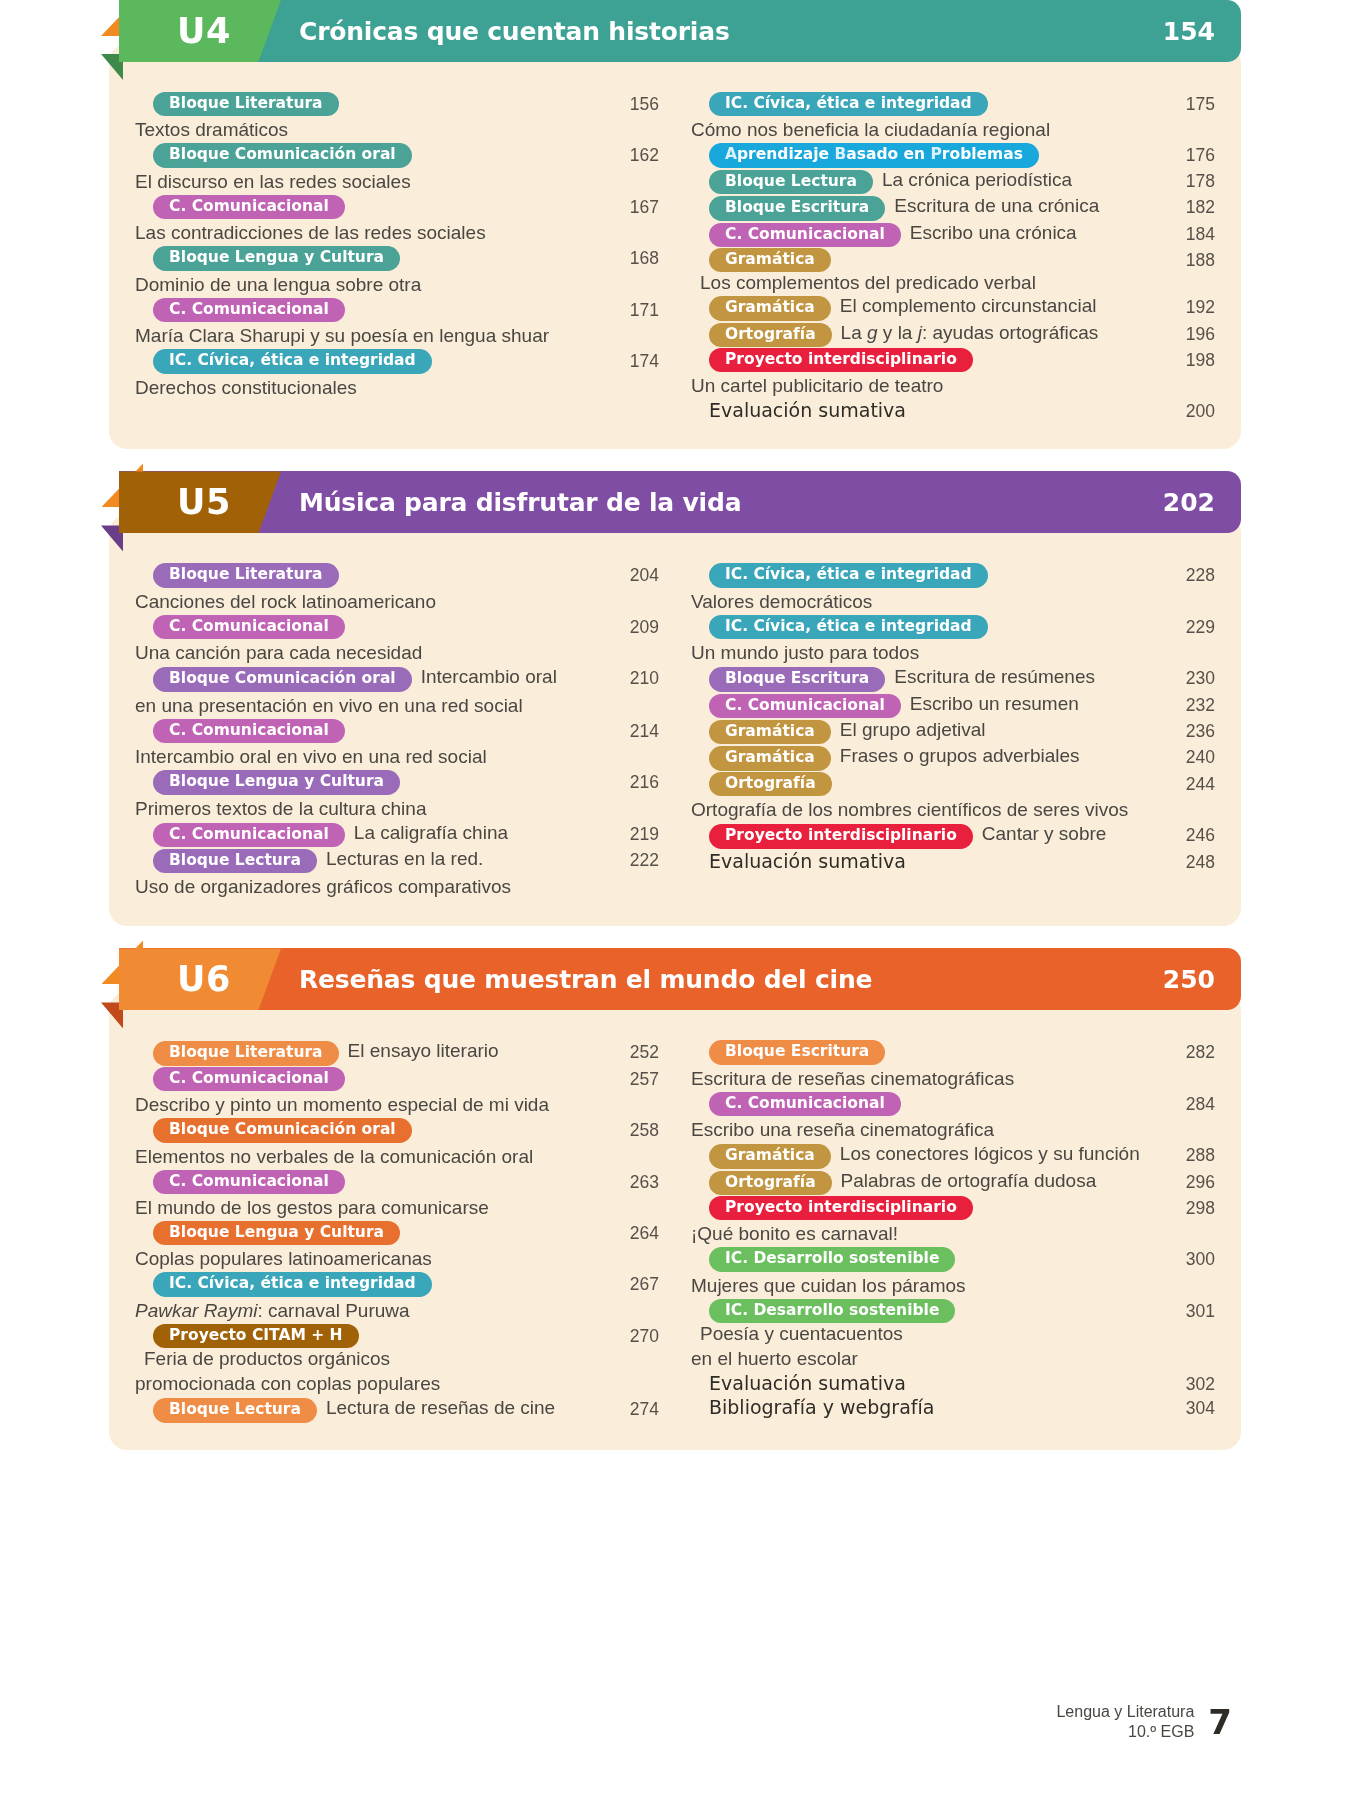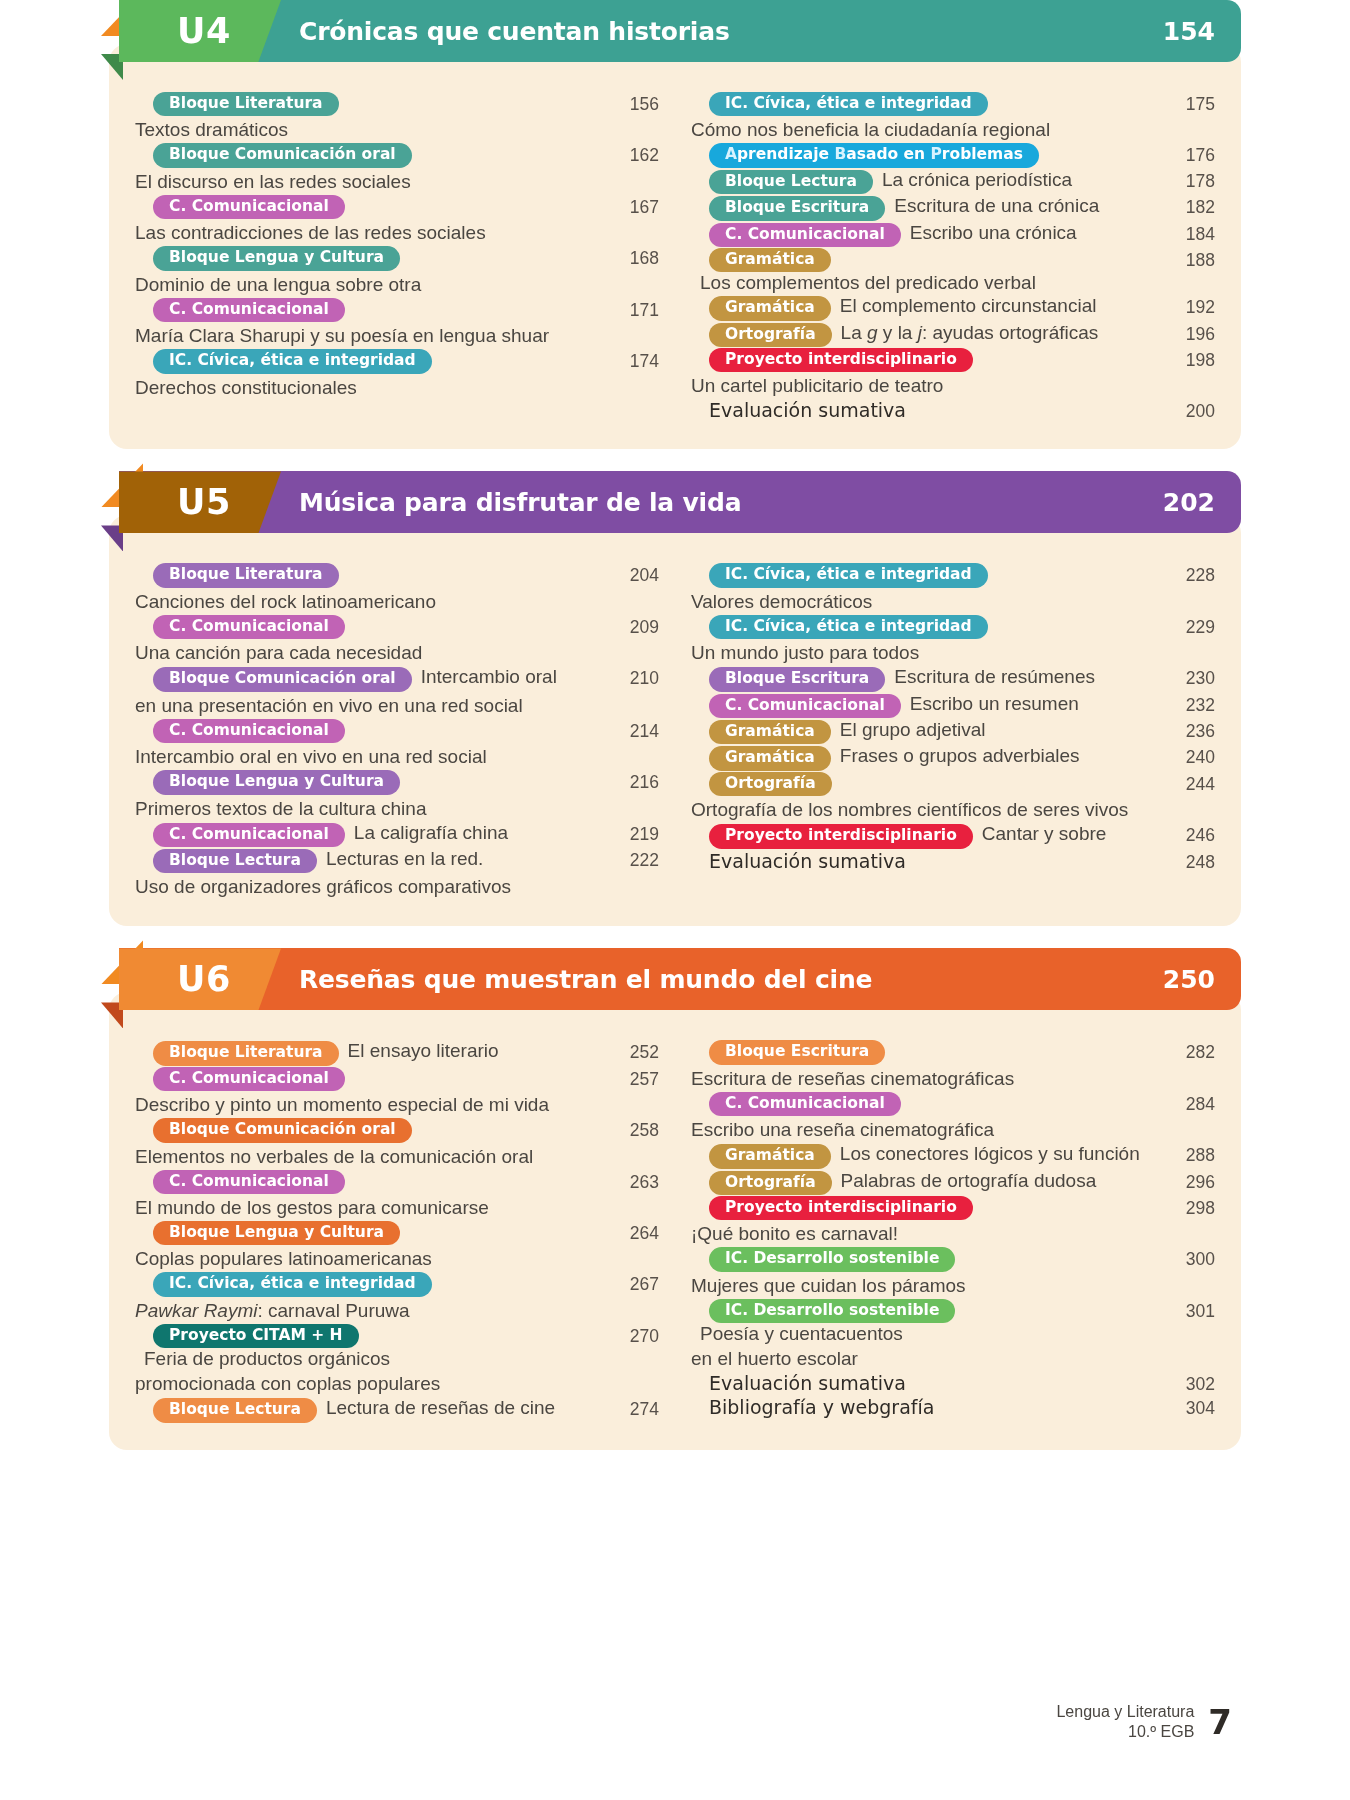--- a/index.html
+++ b/index.html
@@ -536,7 +536,7 @@
               <div class="entry">
                 <div class="content">
                   <div class="row-flex">
-                    <span class="tag" style="background:#0f766e">Proyecto CITAM + H</span>
+                    <span class="tag" style="background:#a16207">Proyecto CITAM + H</span>
                     <span class="inline-txt">Feria de productos orgánicos</span>
                   </div>
                   <div class="line">promocionada con coplas populares</div>

